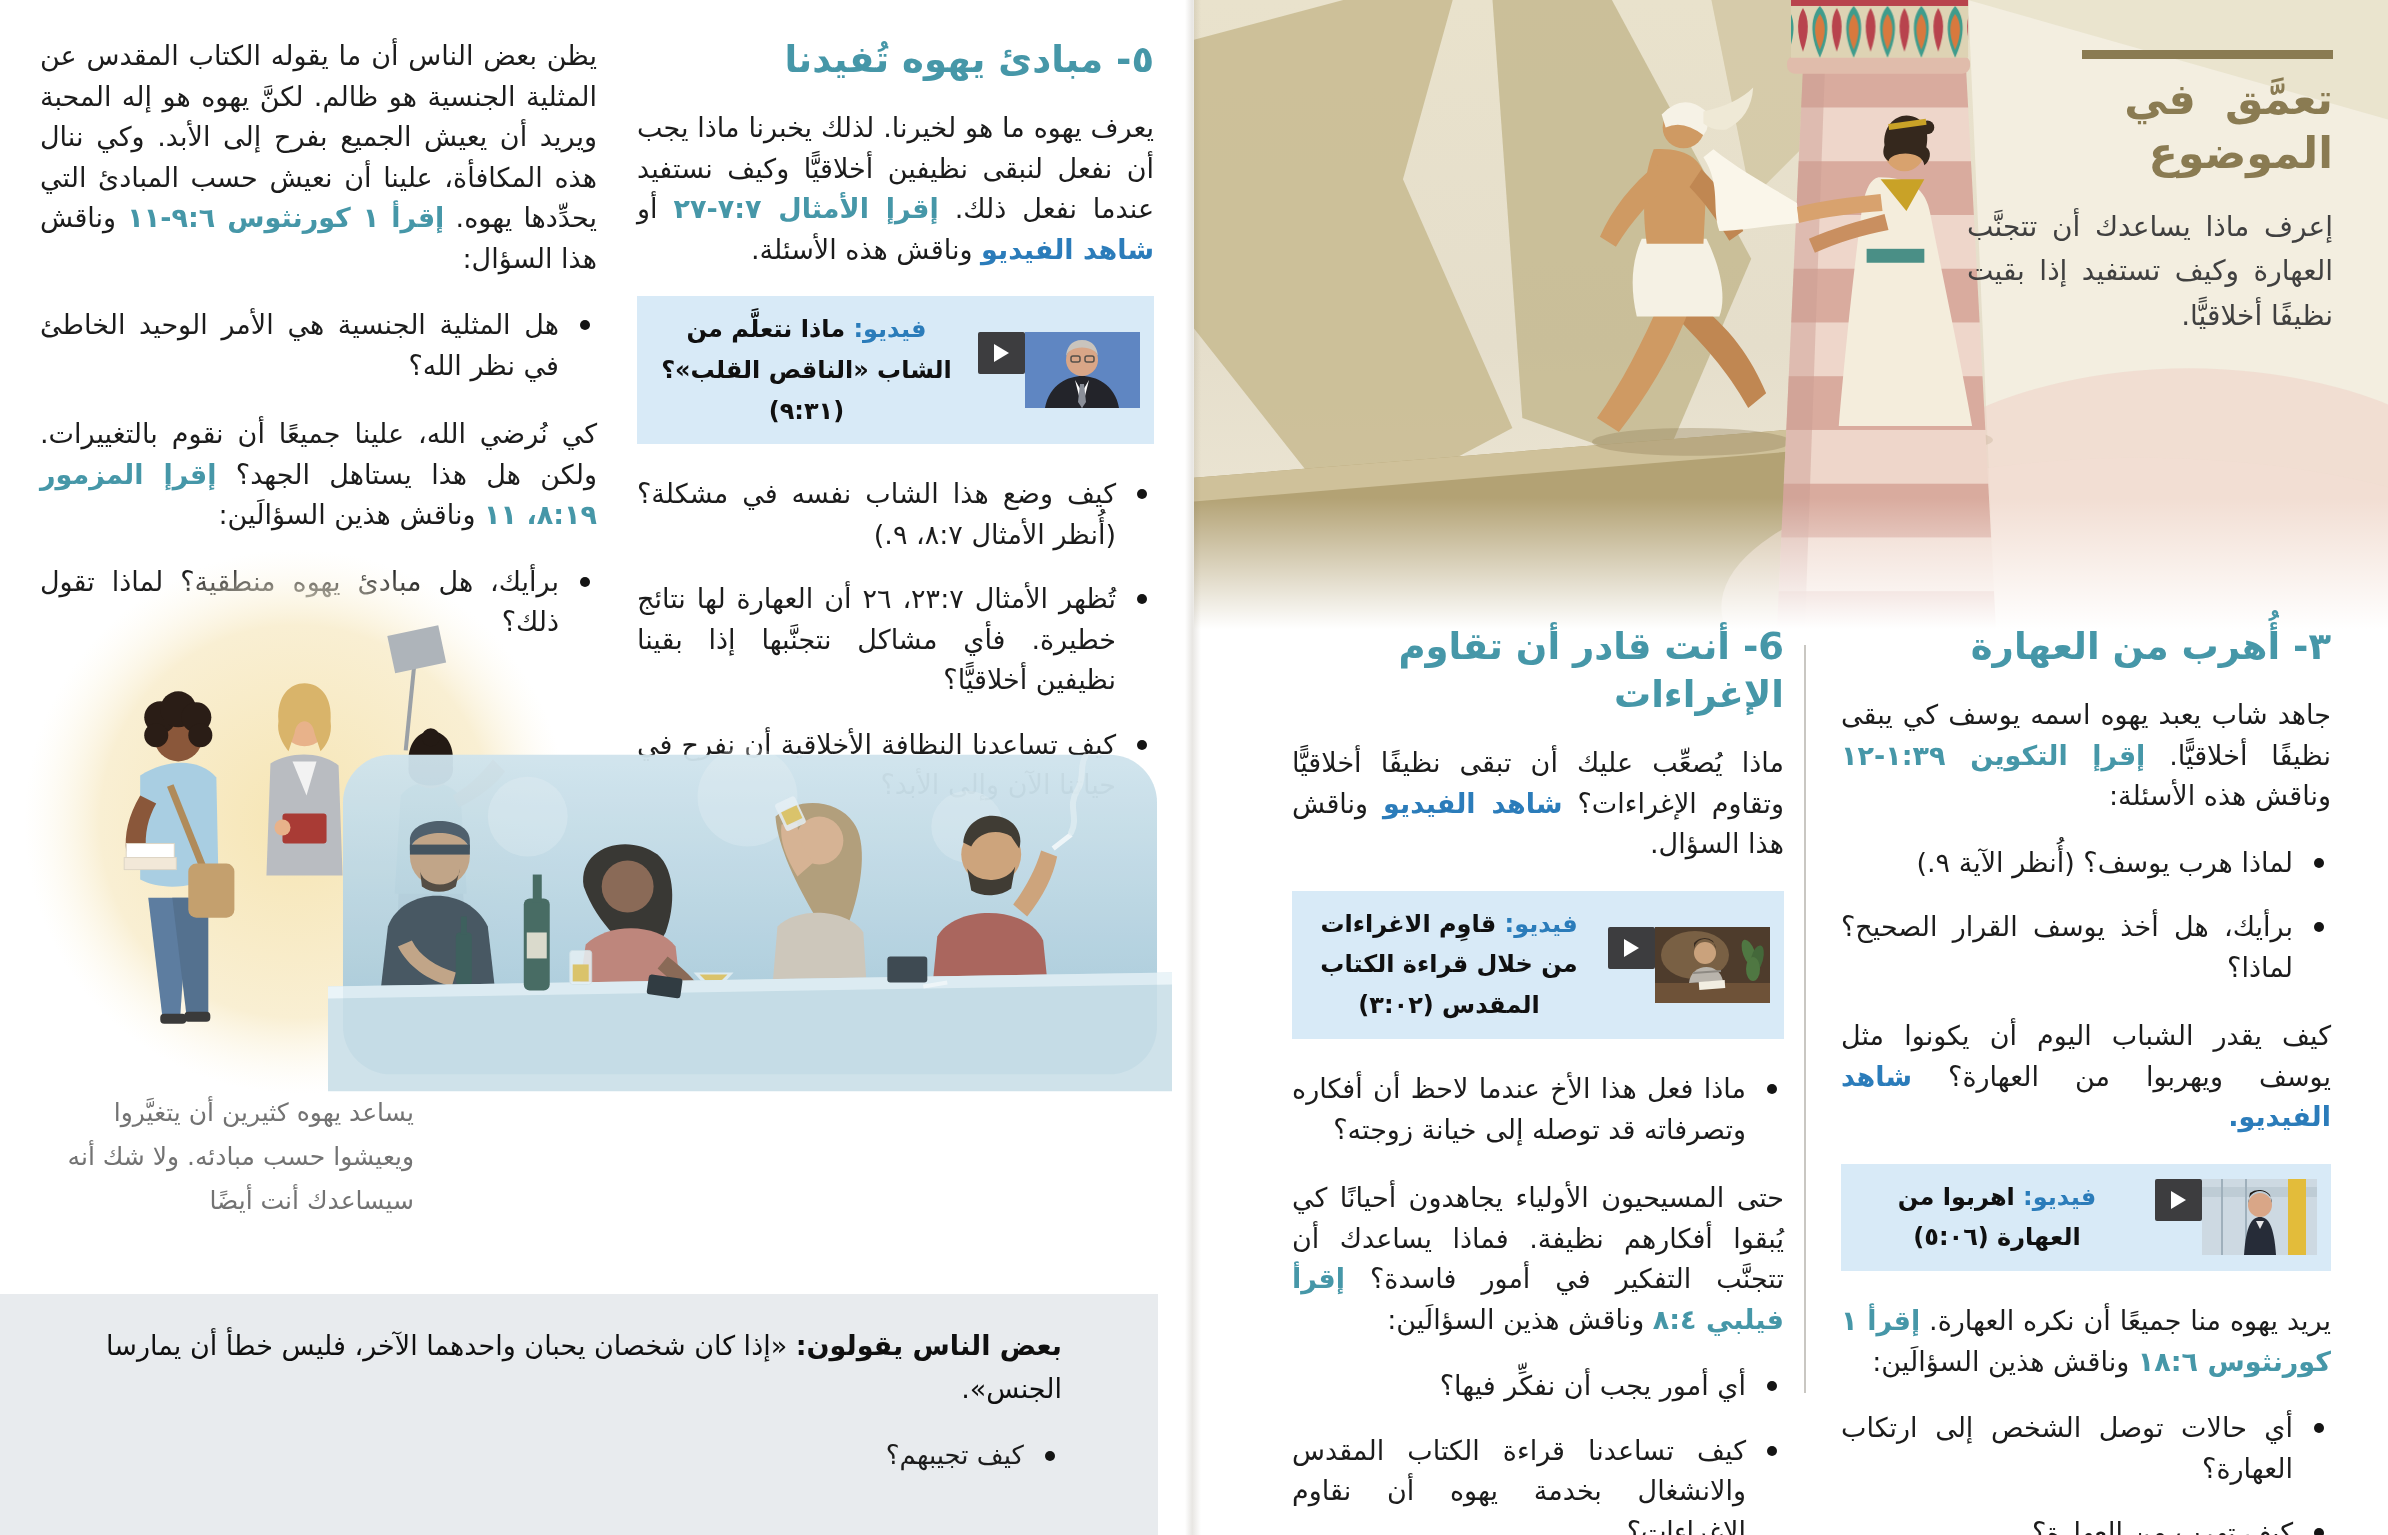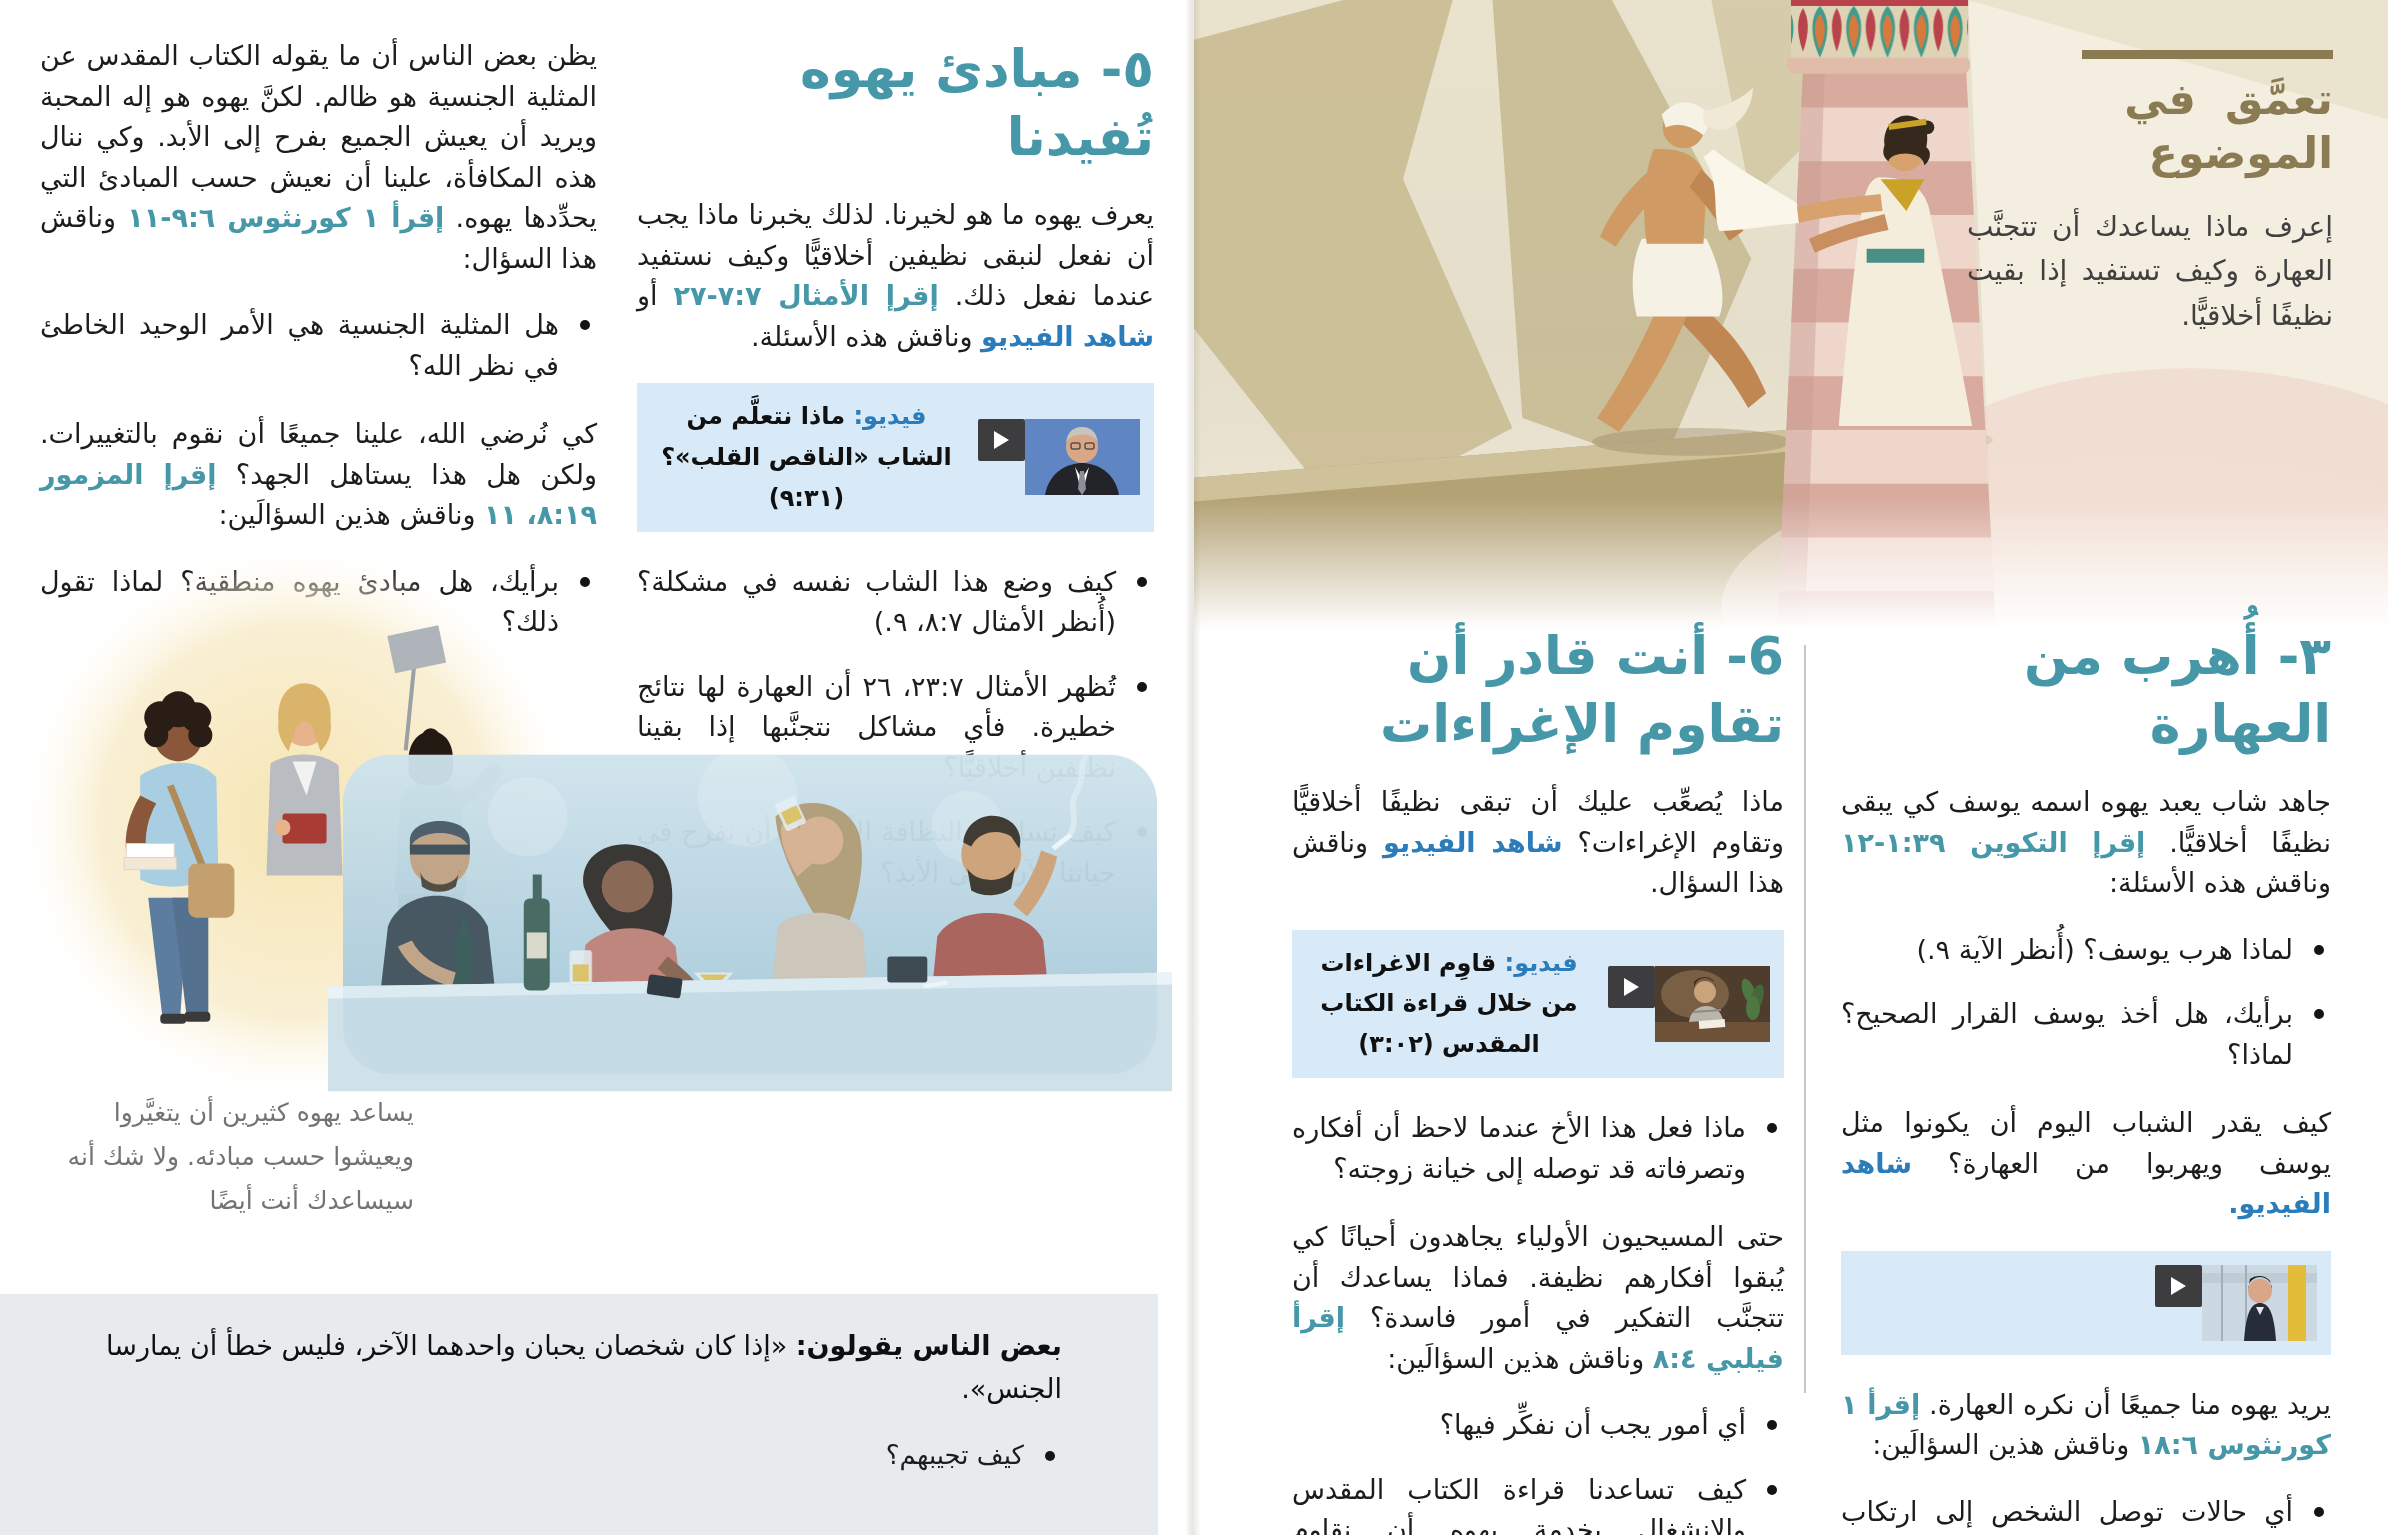--- a/index.html
+++ b/index.html
@@ -25,7 +25,7 @@
   .col5{right:40px;top:36px;width:517px;}
   .colL{left:40px;top:36px;width:557px;}
 
-  .sec-title{margin:0 0 24px;font-size:52px;line-height:1.3;font-weight:bold;color:#4697a8;text-align:right;}
+  .sec-title{margin:0 0 24px;font-size:37px;line-height:1.3;font-weight:bold;color:#4697a8;text-align:right;}
   .body-p{margin:0 0 26px;font-size:27px;line-height:1.5;}
   a.scripture{color:#4697a8;font-weight:bold;text-decoration:none;cursor:pointer;}
   a.videolink{color:#2b7cba;font-weight:bold;text-decoration:none;cursor:pointer;}

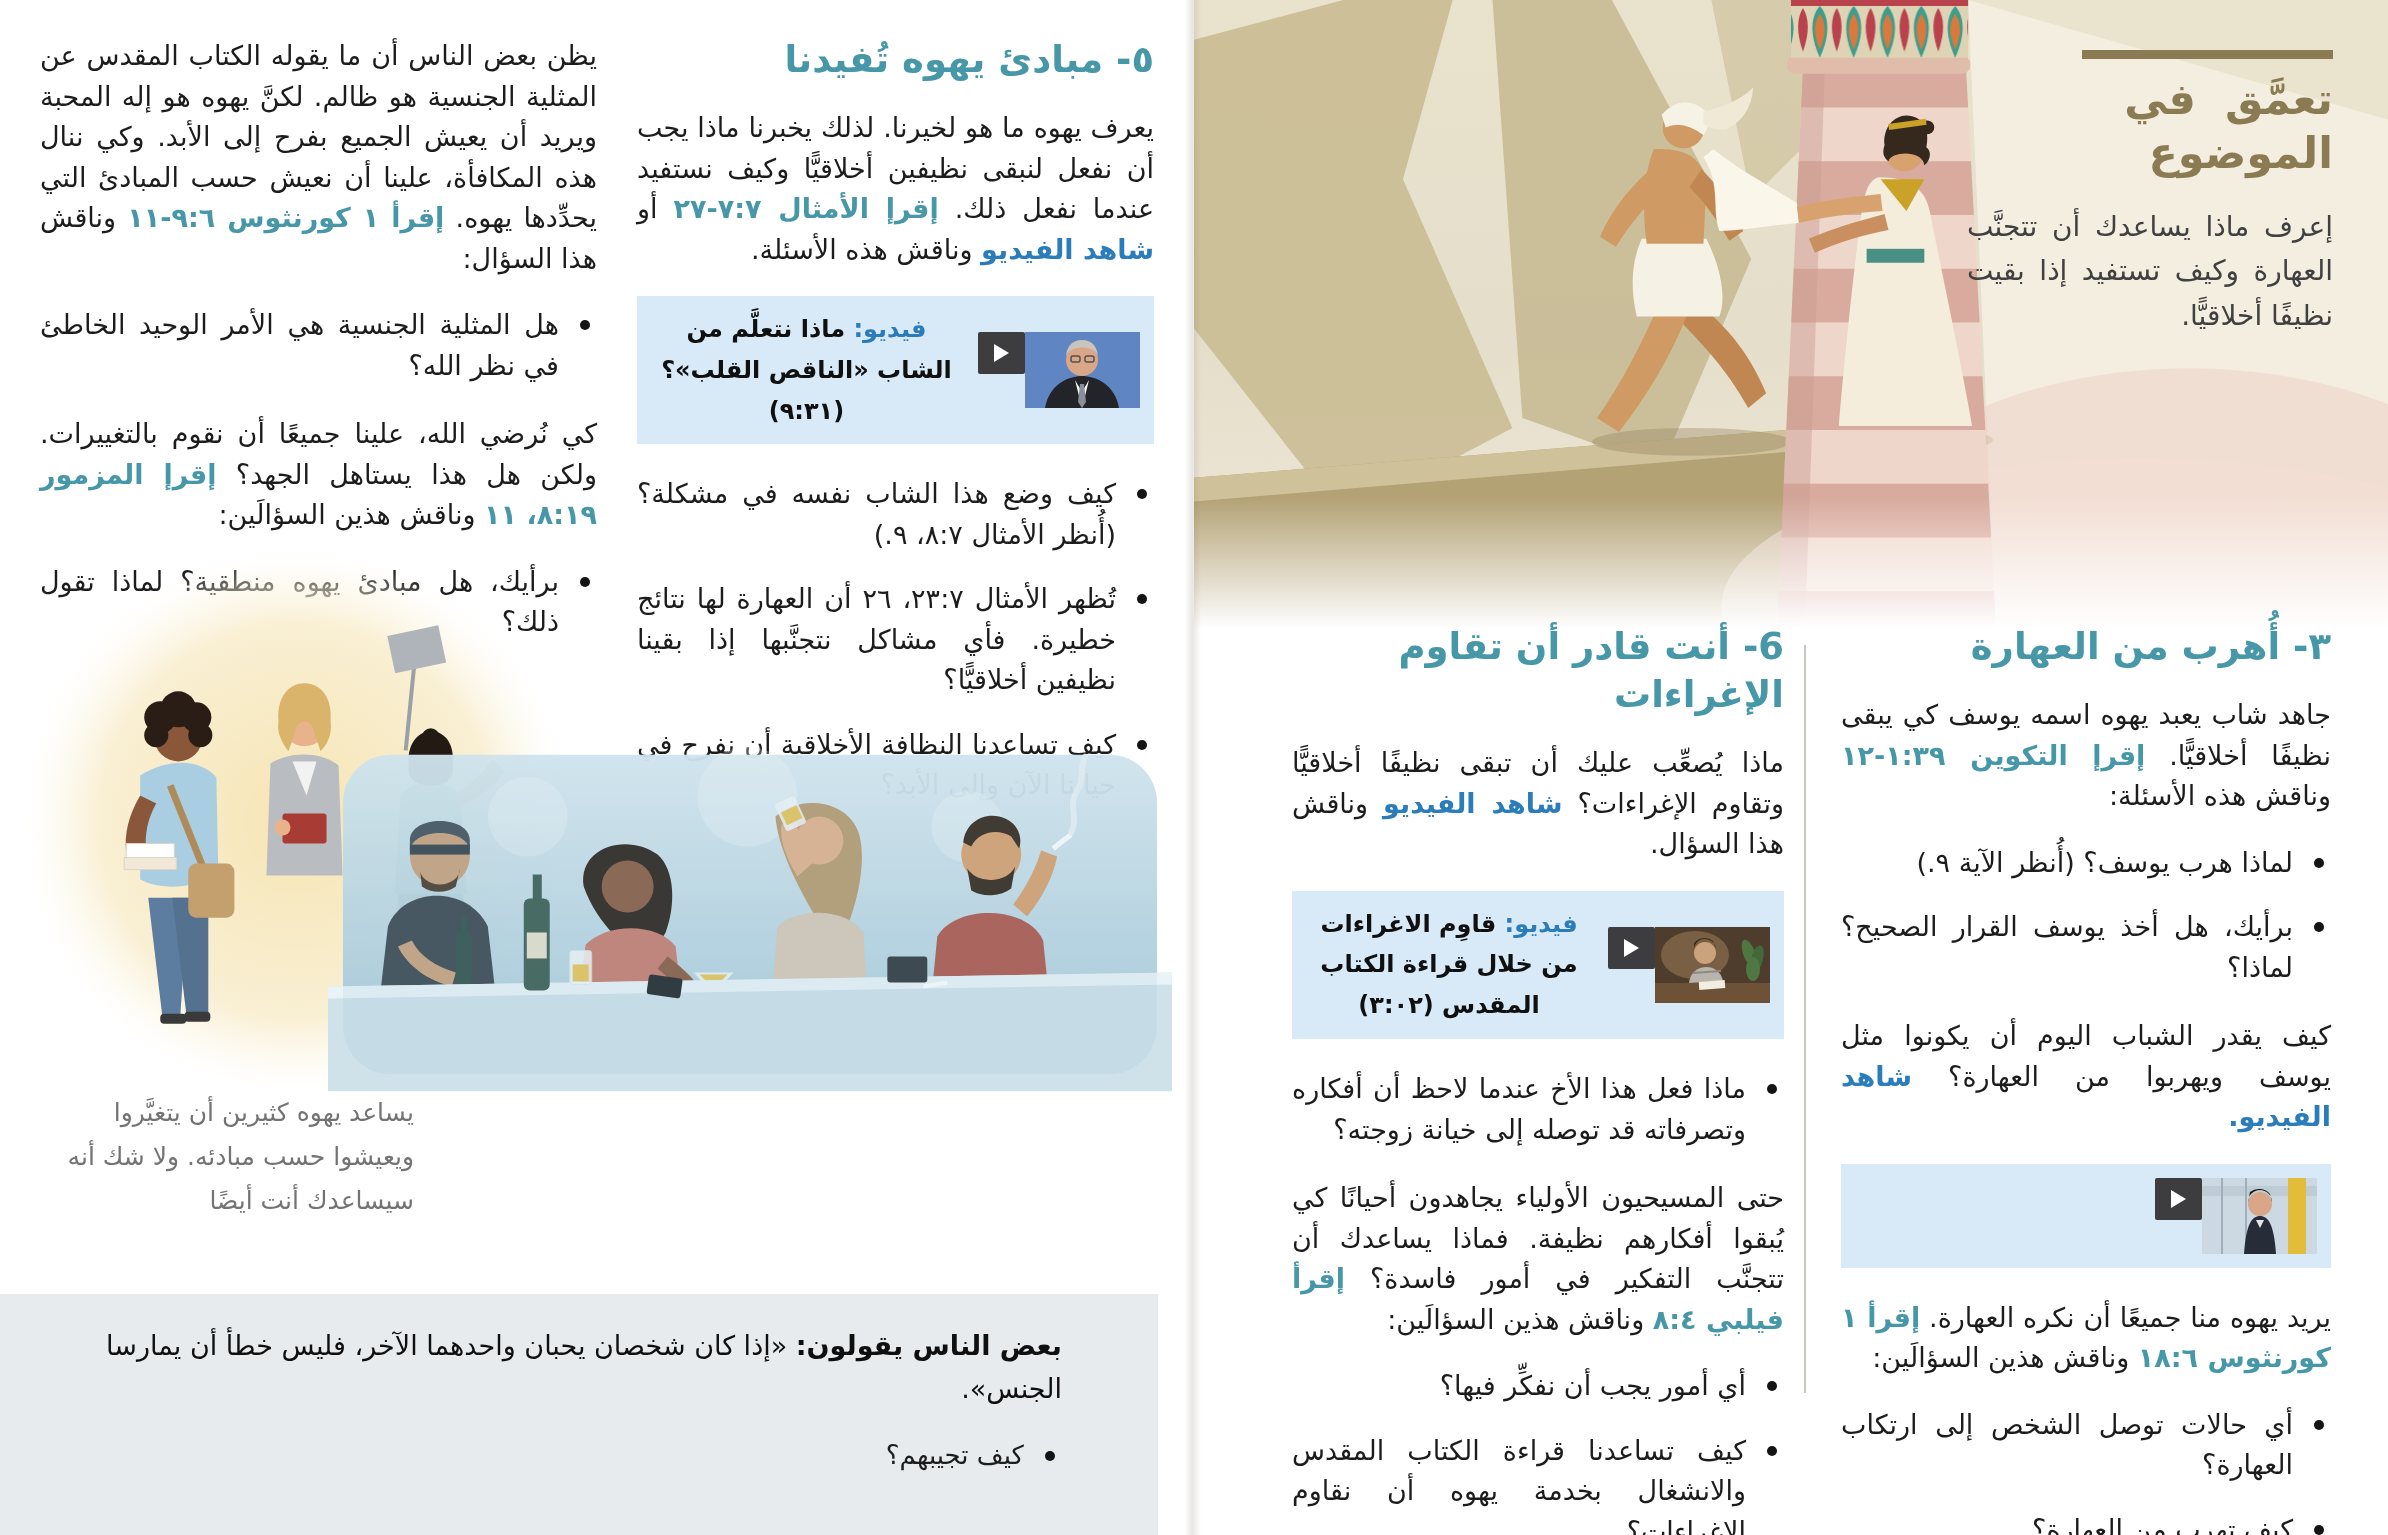--- a/index.html
+++ b/index.html
@@ -170,6 +170,7 @@
             </svg>
           </span>
         </div>
+        <p class="vtext"><strong class="vlabel">فيديو:</strong><strong> اهربوا من العهارة </strong><strong>(٥:٠٦)</strong></p>
       </div>
       <p class="body-p"><span>يريد يهوه منا جميعًا أن نكره العهارة. </span><a class="scripture">إقرأ ١ كورنثوس ٦:‏١٨</a><span> وناقش هذين السؤالَين:</span></p>
       <ul class="bullets">

